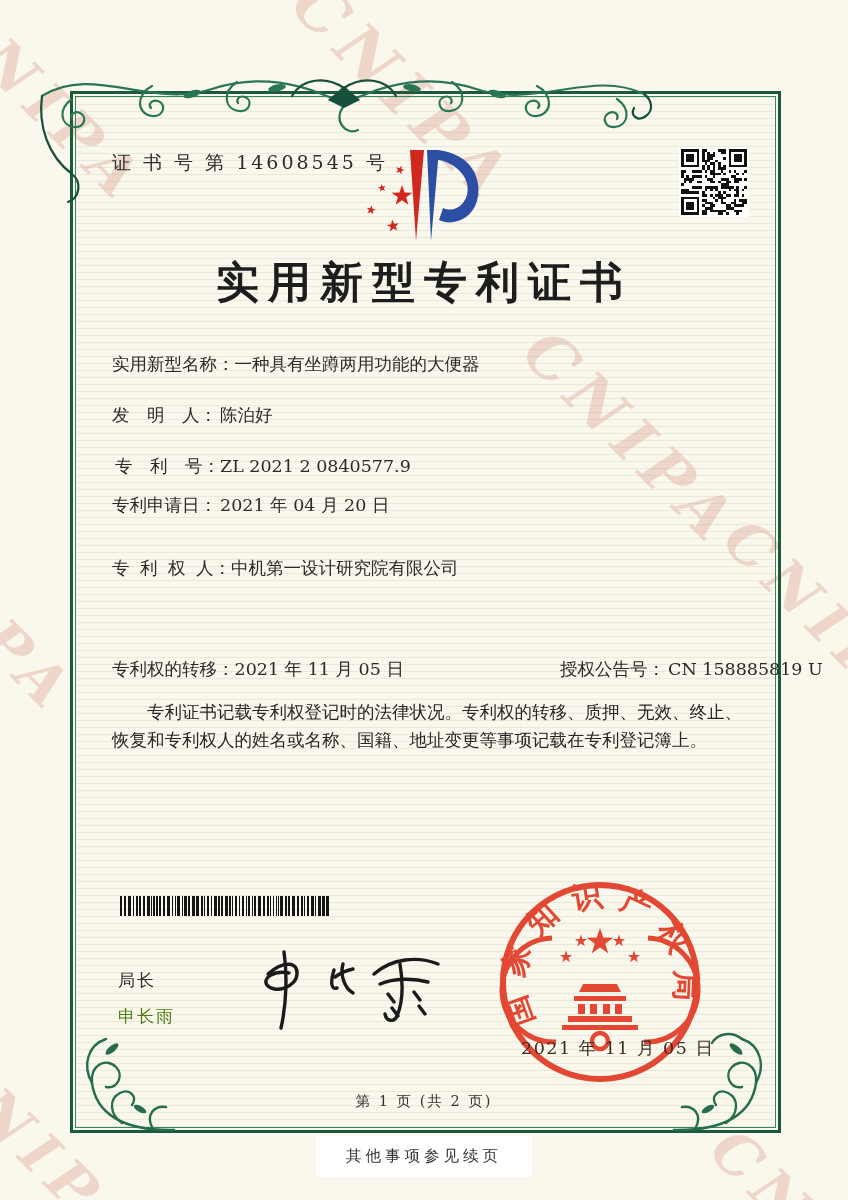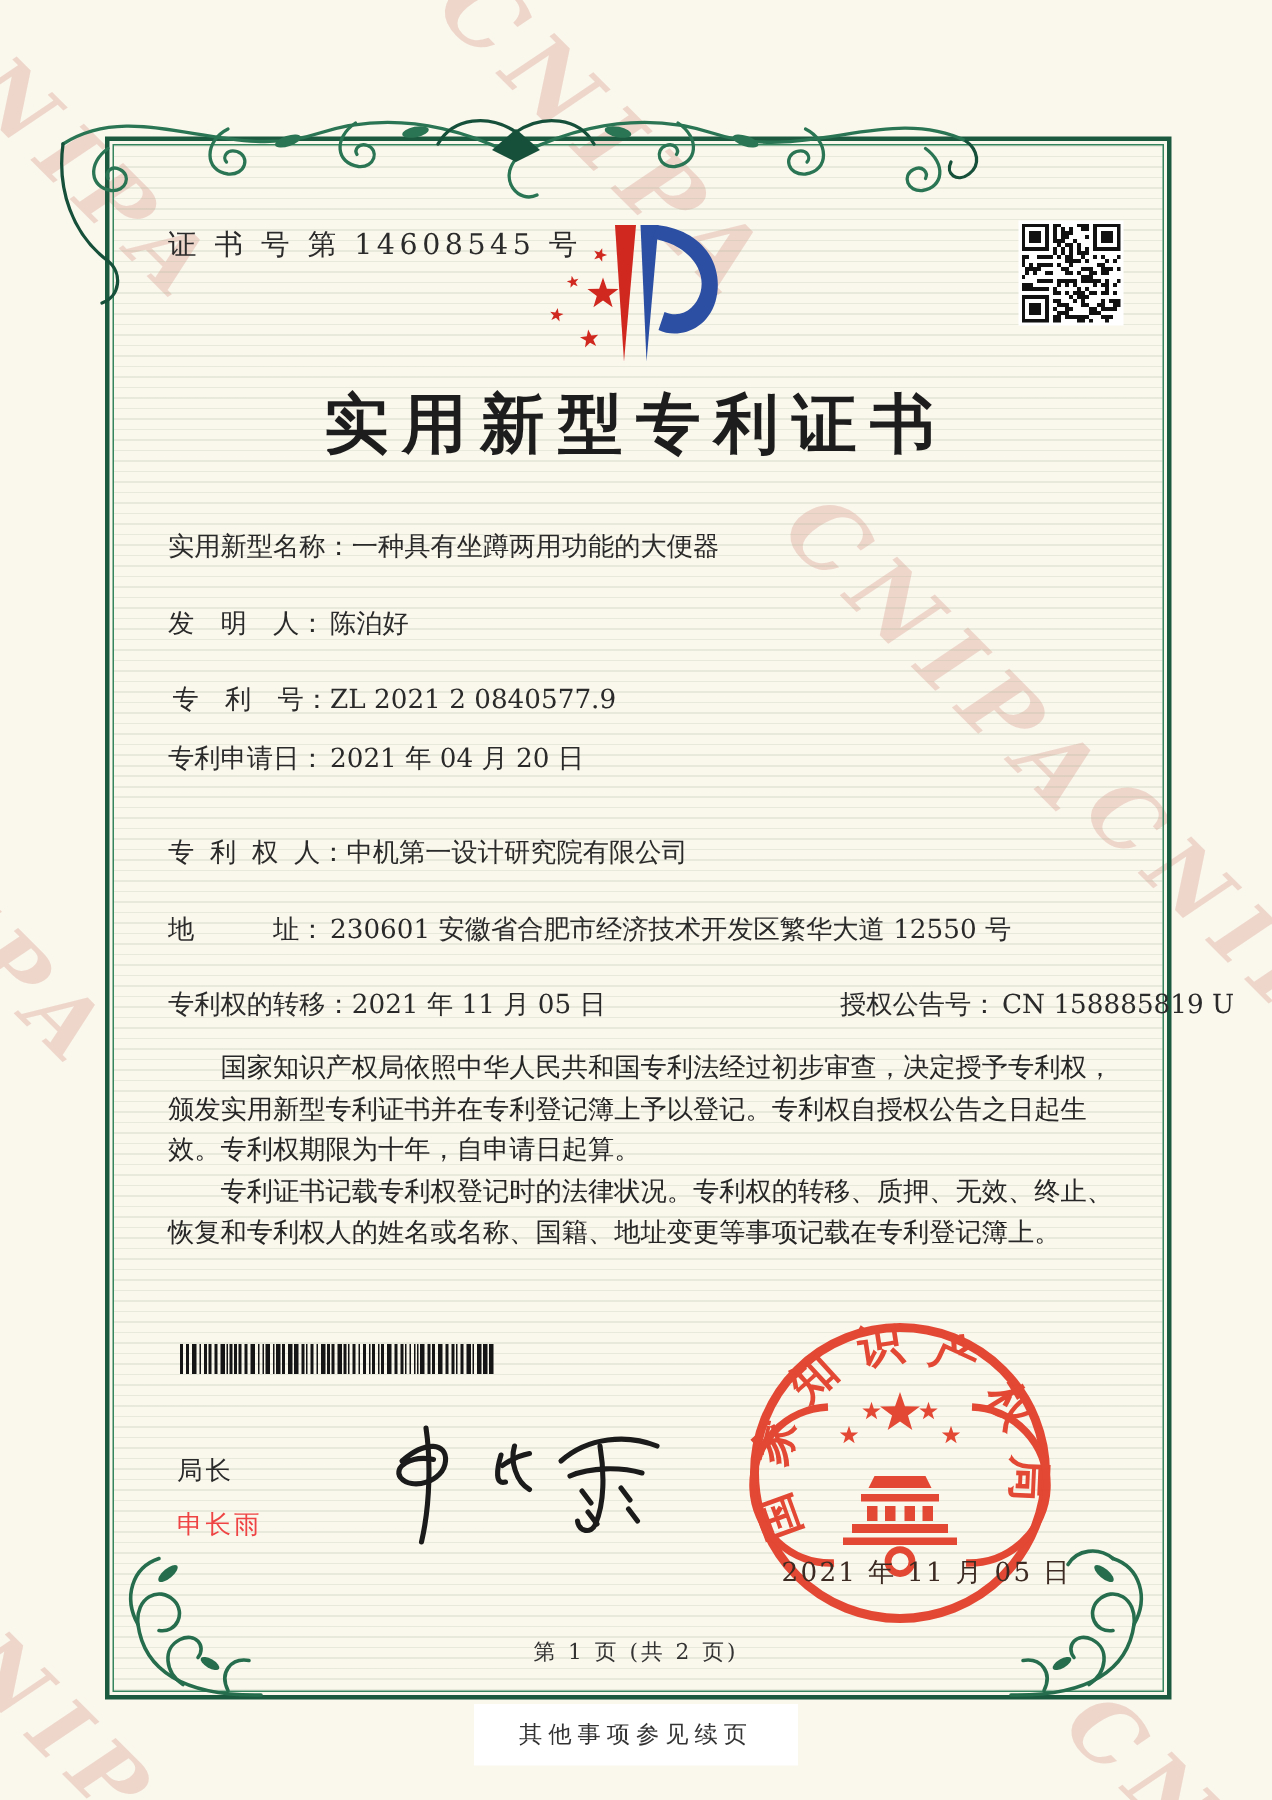--- a/index.html
+++ b/index.html
@@ -425,7 +425,6 @@
   <div class="row" style="top:454px;text-align:right;"><span class="lab">专　利　号：</span><span>ZL 2021 2 0840577.9</span></div>
   <div class="row" style="top:493px;"><span class="lab">专利申请日：</span><span>2021 年 04 月 20 日</span></div>
   <div class="row" style="top:556px;font-family:Liberation Mono, monospace;"><span class="lab">专 利 权 人：</span><span>中机第一设计研究院有限公司</span></div>
-  <div class="row" style="top:607px;"><span class="lab">地　　　址：</span><span>230601 安徽省合肥市经济技术开发区繁华大道 12550 号</span></div>
   <div class="row" style="top:657px;width:680px;">
     <span class="lab">专利权的转移：</span><span>2021 年 11 月 05 日</span>
     <span class="pair2"><span class="lab">授权公告号：</span><span>CN 158885819 U</span></span>

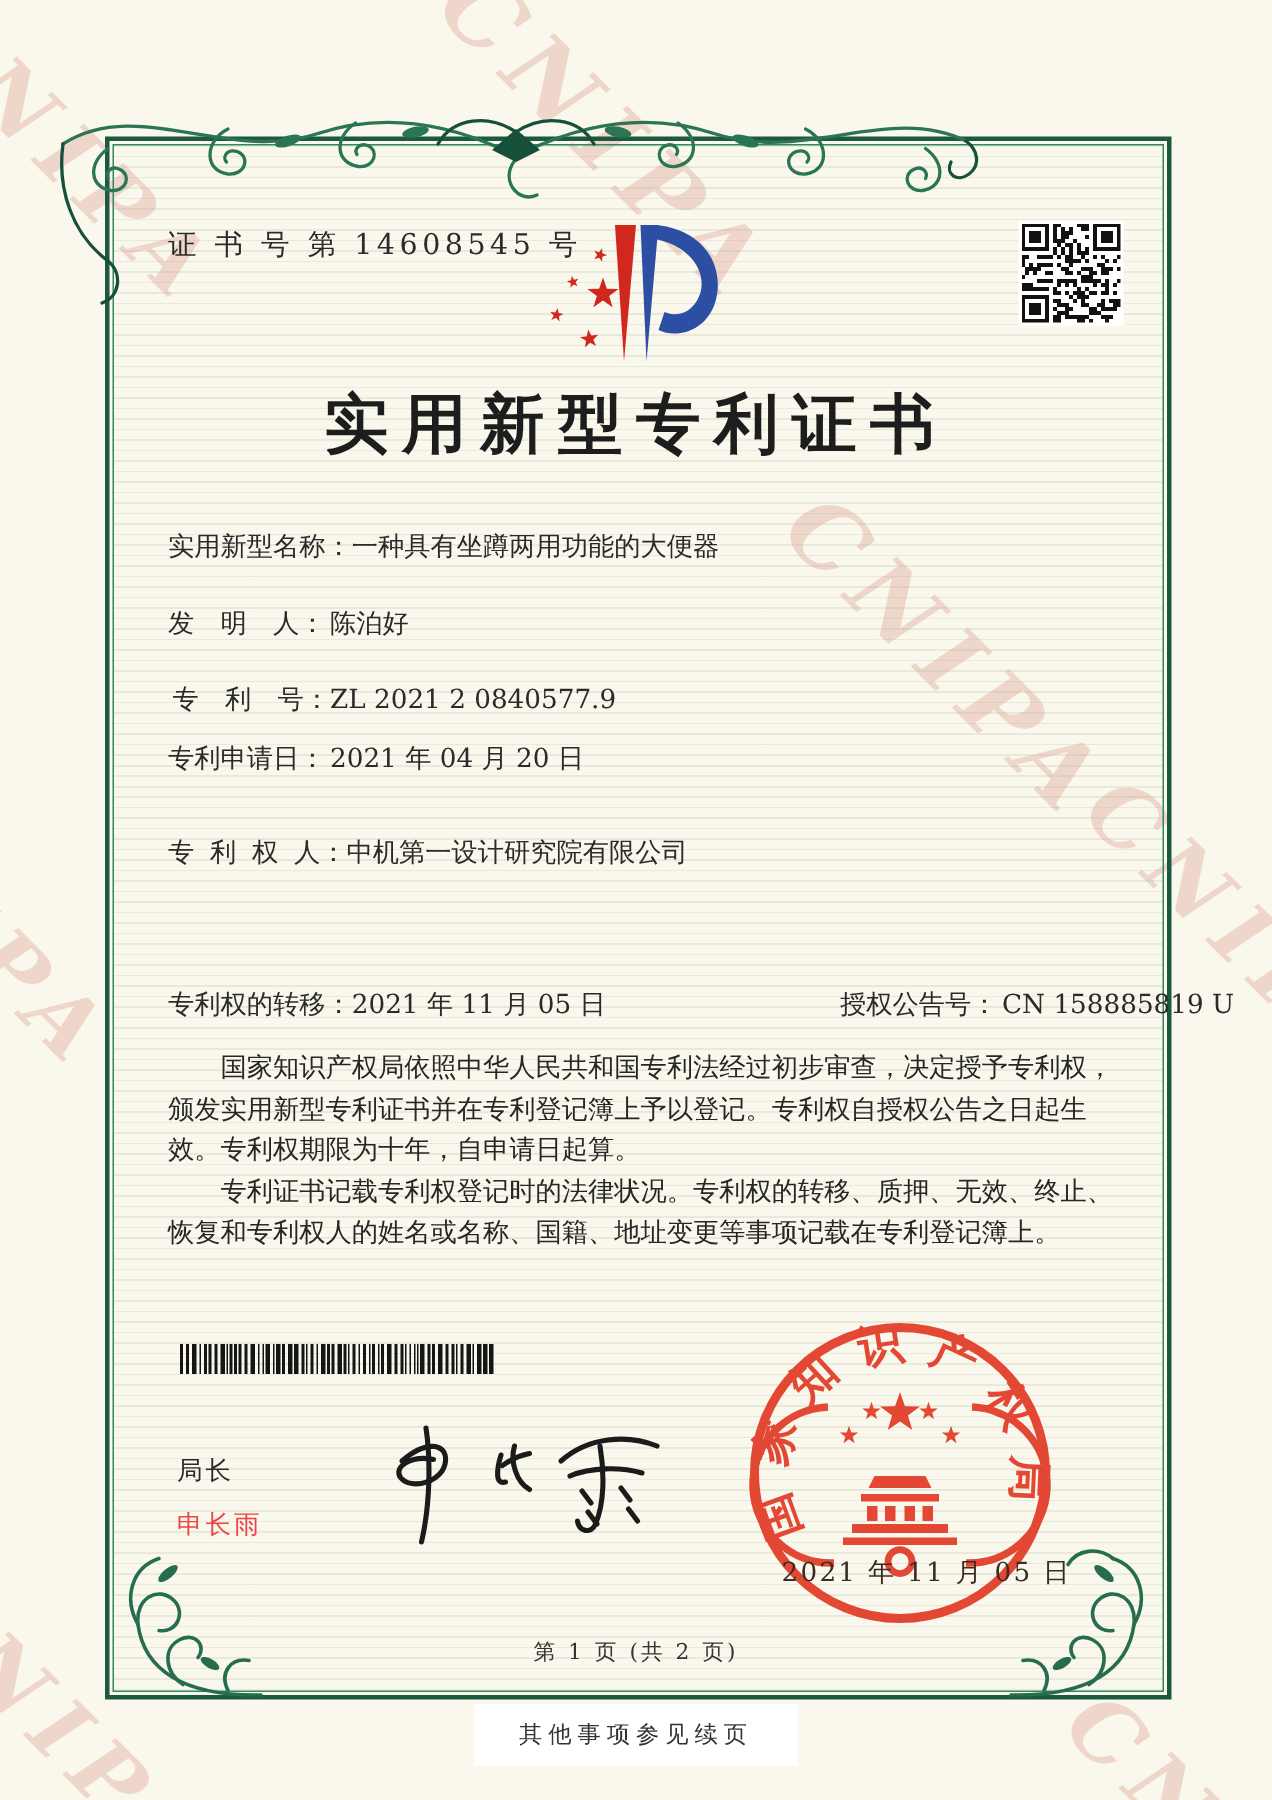--- a/index.html
+++ b/index.html
@@ -431,7 +431,6 @@
   </div>
 
   <div class="abs" id="paras">
-    <p>国家知识产权局依照中华人民共和国专利法经过初步审查，决定授予专利权，颁发实用新型专利证书并在专利登记簿上予以登记。专利权自授权公告之日起生效。专利权期限为十年，自申请日起算。</p>
     <p>专利证书记载专利权登记时的法律状况。专利权的转移、质押、无效、终止、恢复和专利权人的姓名或名称、国籍、地址变更等事项记载在专利登记簿上。</p>
   </div>
 

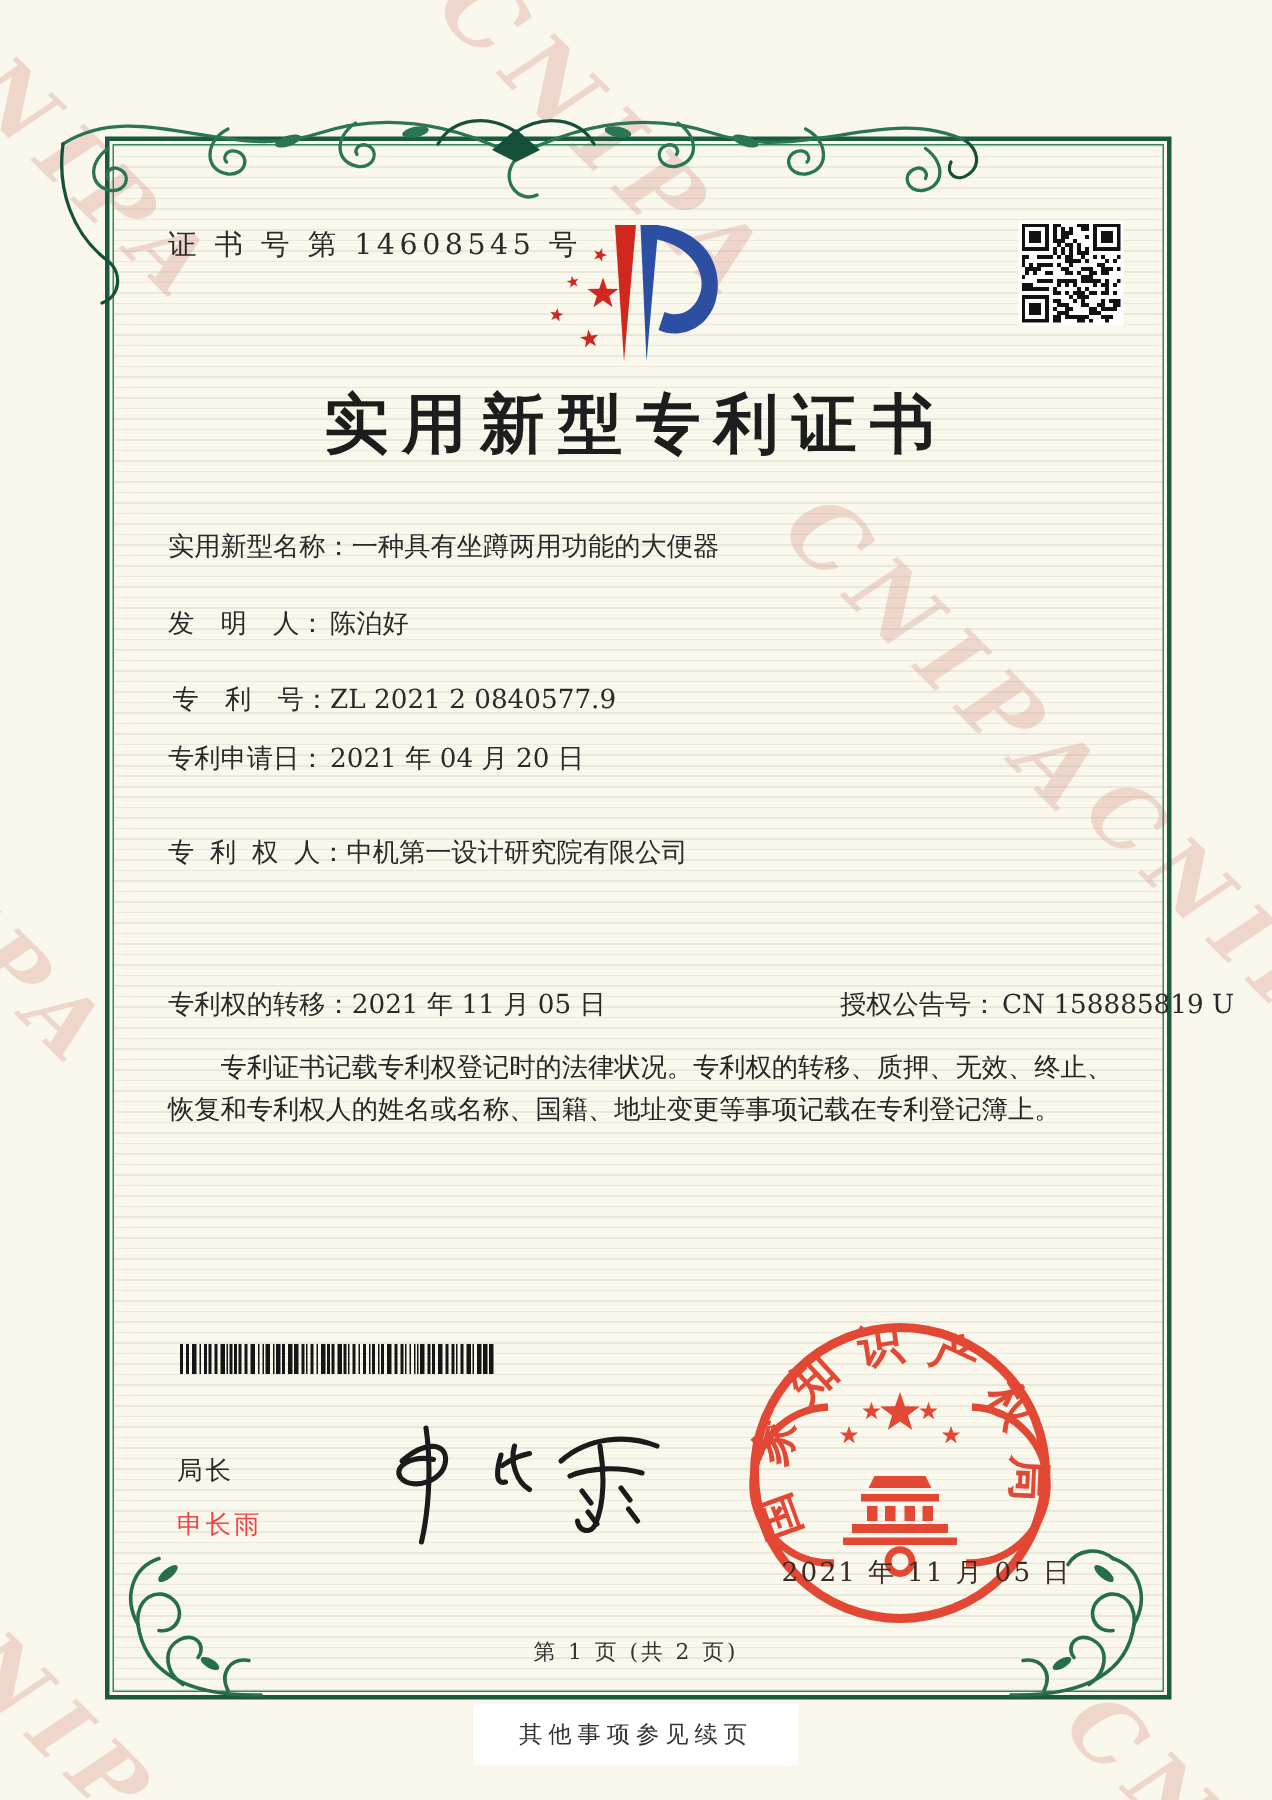--- a/index.html
+++ b/index.html
@@ -28,7 +28,7 @@
   #barcode{left:120px;top:896px;width:216px;height:20px;}
   #barcode .bar{display:inline-block;height:100%;background:#151515;vertical-align:top;}
   #signer-title{left:118px;top:969px;font-size:17px;letter-spacing:2px;color:#2a2a2a;text-align:right;}
-  #signer-name{left:118px;top:1005px;font-size:17px;letter-spacing:2px;color:#ef4444;}
+  #signer-name{left:118px;top:1005px;font-size:17px;letter-spacing:2px;color:#4d7c0f;}
   #signature{left:242px;top:944px;z-index:5;}
   #seal{left:490px;top:872px;z-index:4;opacity:0.93;}
   #seal-date{left:521px;top:1036px;font-size:17.5px;letter-spacing:1.5px;color:#3c2b22;z-index:6;}

